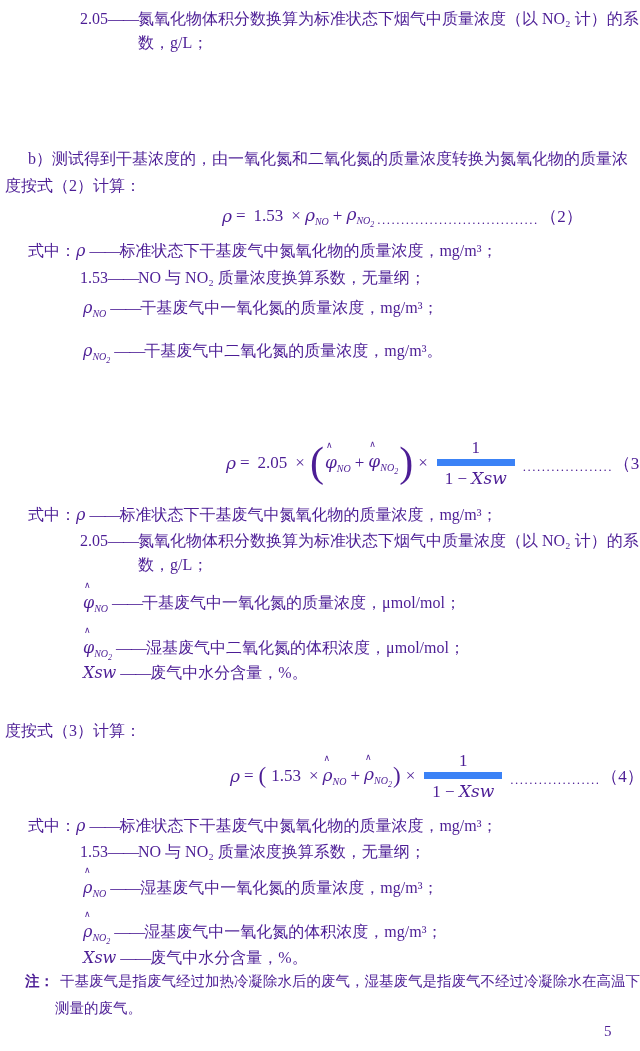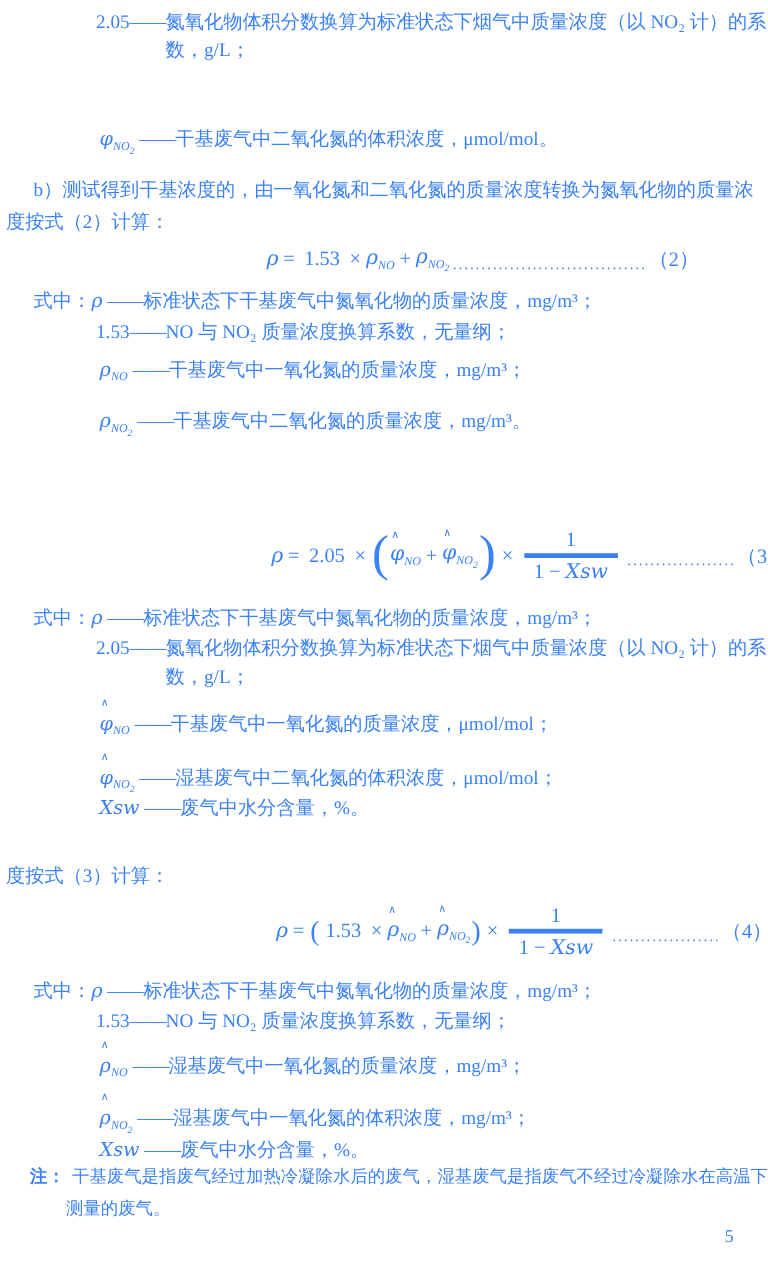--- a/index.html
+++ b/index.html
@@ -4,7 +4,7 @@
 <style>
   html,body { margin:0; padding:0; background:#ffffff; }
   .page {
-    position:relative; width:640px; height:1051px; background:#ffffff; color:#3b82f6;
+    position:relative; width:640px; height:1051px; background:#ffffff; color:#4c1d95;
     font-family:"Liberation Serif","DejaVu Serif",serif;
     font-size:16px; overflow:hidden;
   }

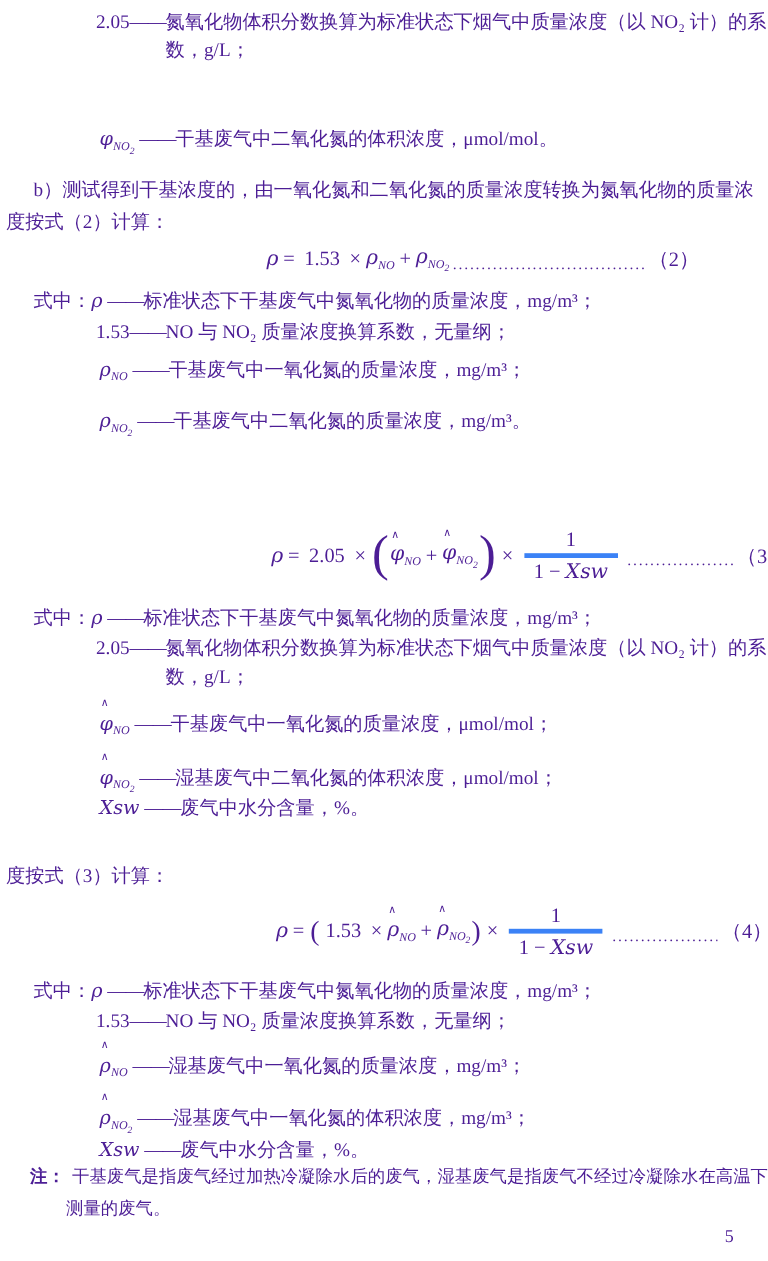--- a/index.html
+++ b/index.html
@@ -38,10 +38,6 @@
   <div class="line" style="left:138px; top:32px"><span>数，g/L；</span></div>
 
 
-  <div class="line" style="left:83px; top:105px">
-    <span class="symgrp"><i>φ</i><span class="sub">NO</span><span class="sub2">2</span></span>
-    <span class="dash">——</span><span>干基废气中二氧化氮的体积浓度，μmol/mol。</span>
-  </div>
 
   <div class="line" style="left:28px; top:148px"><span>b）测试得到干基浓度的，由一氧化氮和二氧化氮的质量浓度转换为氮氧化物的质量浓</span></div>
   <div class="line" style="left:5px; top:175px"><span>度按式（2）计算：</span></div>

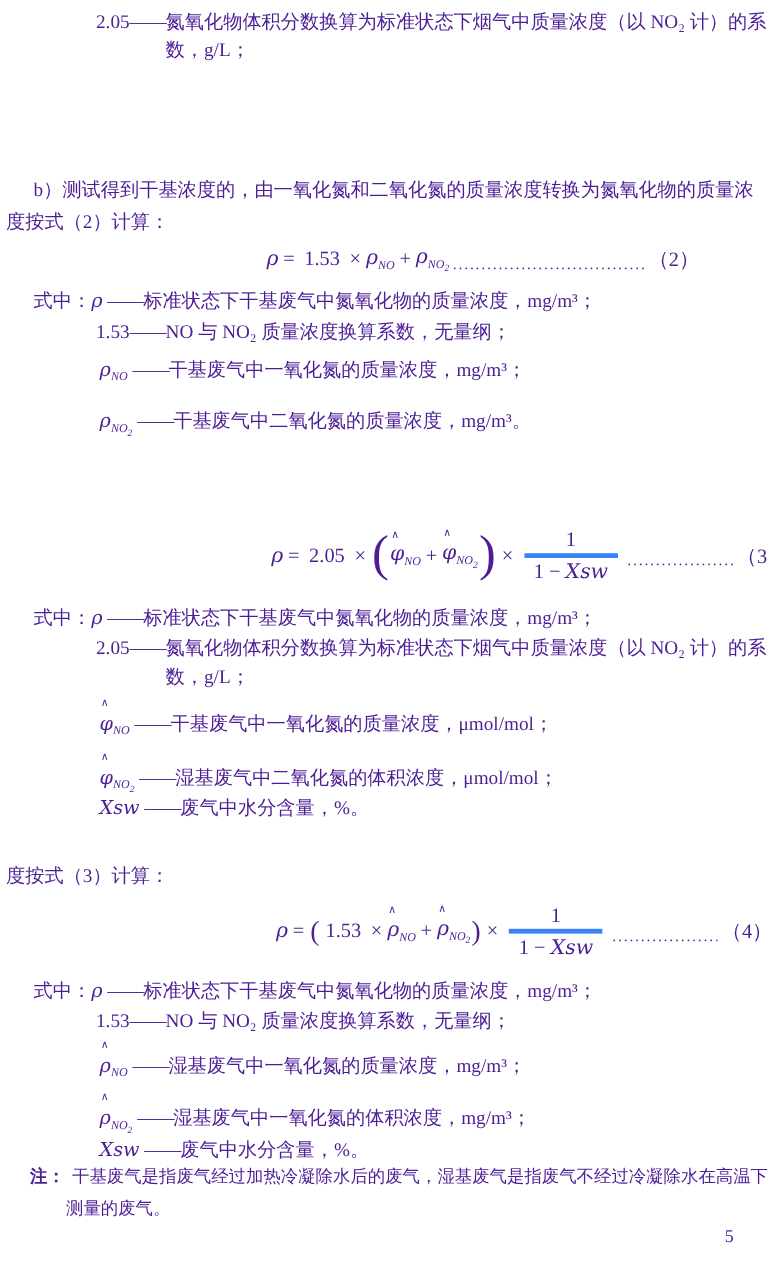--- a/index.html
+++ b/index.html
@@ -20,7 +20,7 @@
   .formula .tok { margin:0 4px; }
   .frac { display:inline-flex; flex-direction:column; align-items:center; margin:0 5px; text-align:center; }
   .frac .num { padding:0 8px 1px; display:block; }
-  .frac .den { border-top:4px solid #3b82f6; padding:2px 8px 0; display:block; }
+  .frac .den { border-top:7px solid #3b82f6; padding:2px 8px 0; display:block; }
   .dots { overflow:hidden; max-width:160px; letter-spacing:1.5px; font-size:13px; white-space:nowrap; margin:0 3px; transform:translateY(4px); flex:none; }
   .dots-s { max-width:88px; }
   .bigp { font-size:42px; font-weight:400; line-height:0; margin:0 1px; transform:translateY(-1px); }

